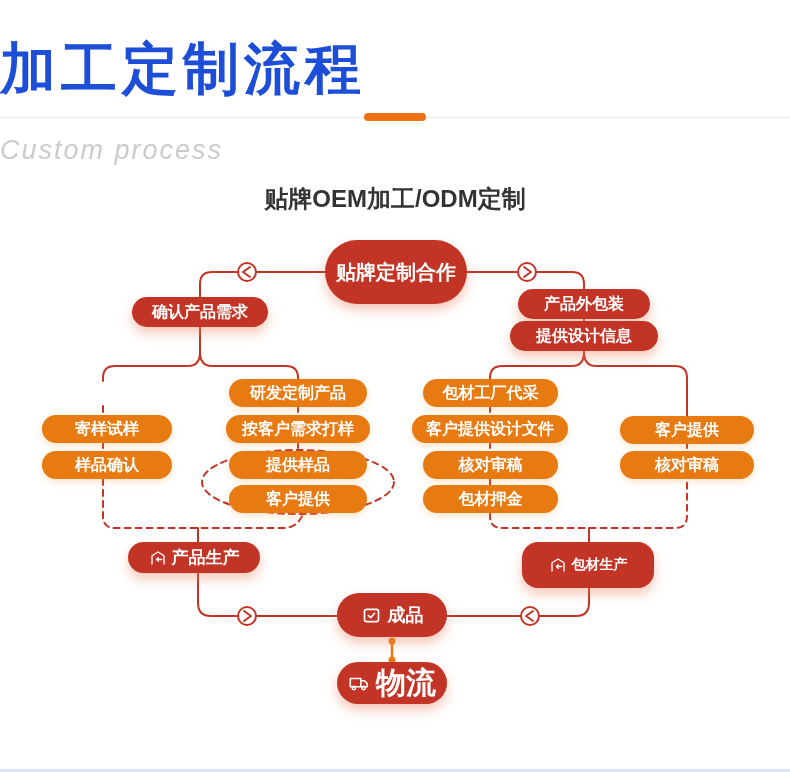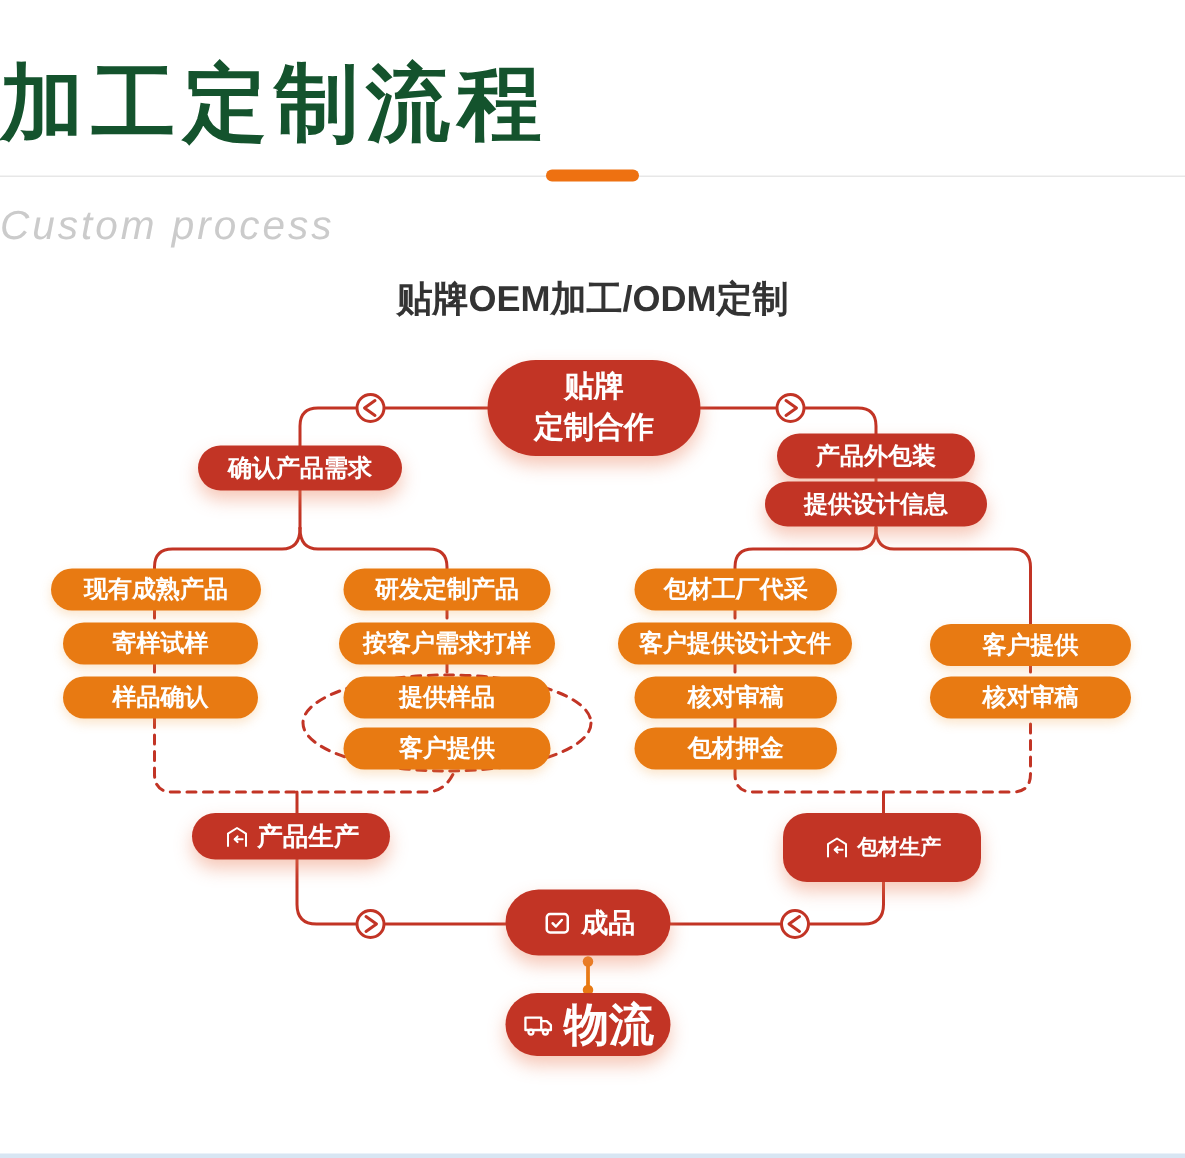--- a/index.html
+++ b/index.html
@@ -6,7 +6,7 @@
   body{font-family:"Liberation Sans","DejaVu Sans",sans-serif;}
   .page{position:relative;width:790px;height:772px;background:#fff;overflow:hidden;}
   .title{position:absolute;left:0;top:32px;width:670px;font-size:56px;font-weight:bold;
-         color:#14532d;letter-spacing:5px;}
+         color:#1d4ed8;letter-spacing:5px;}
   .divider-line{position:absolute;left:0;top:117px;width:790px;height:1px;background:#e7e7e7;}
   .divider-accent{position:absolute;left:364px;top:113px;width:62px;height:8px;border-radius:4px;background:#ee7111;}
   .subtitle{position:absolute;left:0;top:135px;width:790px;font-size:27px;font-style:italic;

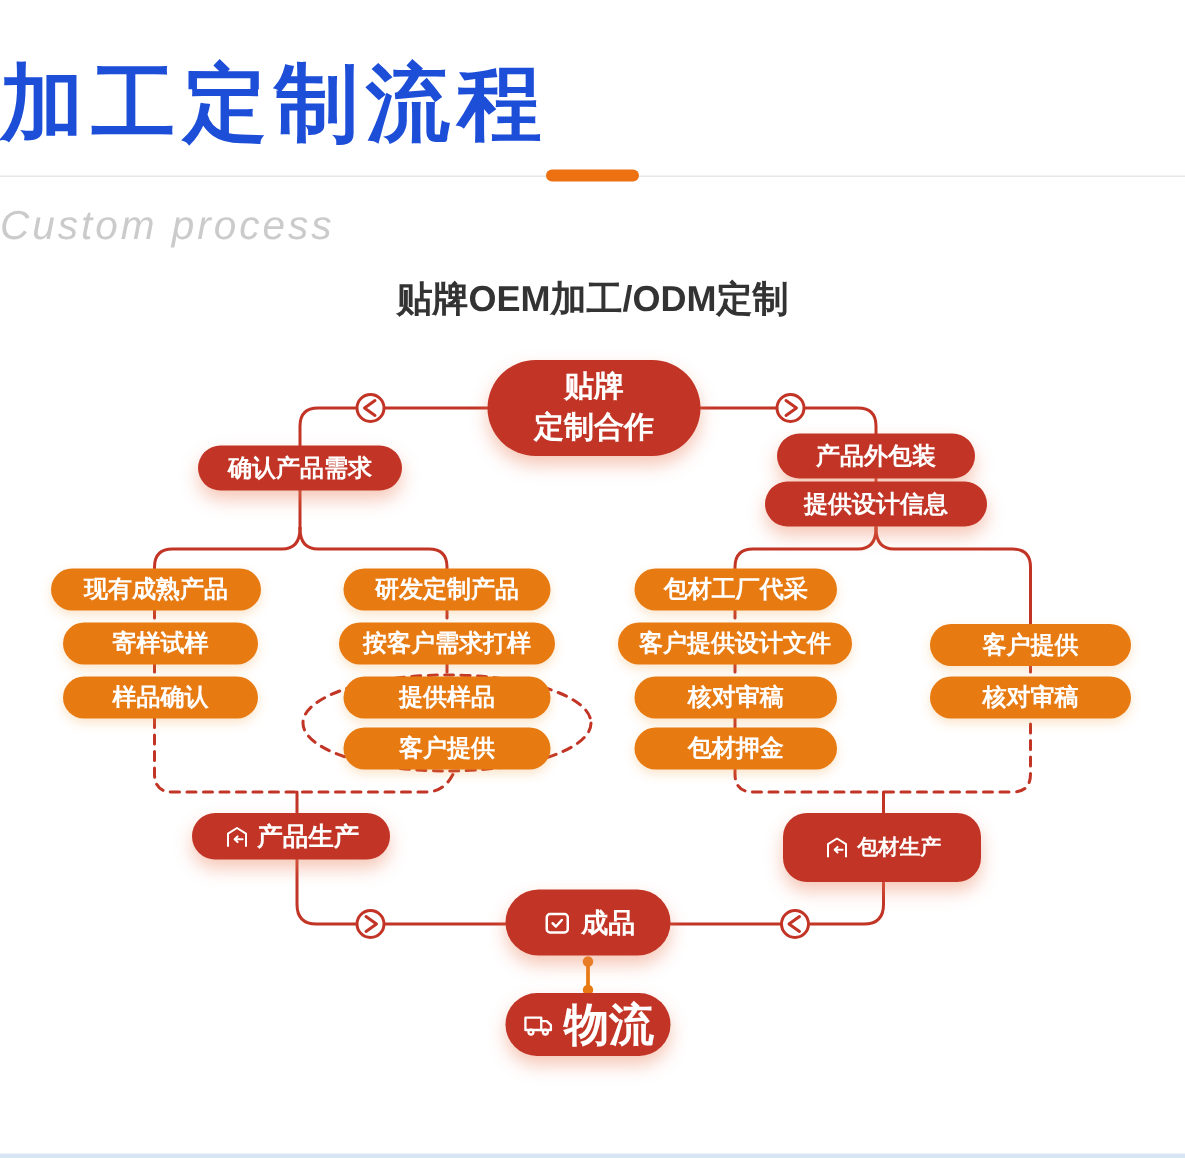--- a/index.html
+++ b/index.html
@@ -21,7 +21,7 @@
   .orange{background:#e87a12;box-shadow:0 3px 7px rgba(240,160,70,.28);}
 
   .root{left:325px;top:240px;width:142px;height:64px;border-radius:32px;
-        font-size:20px;line-height:1.35;text-align:center;flex-direction:column;align-items:center;}
+        font-size:20px;line-height:1.35;text-align:center;flex-direction:row;align-items:center;}
   .pill{height:28px;border-radius:14px;font-size:16px;}
   .pill-h{height:30px;border-radius:15px;font-size:16px;}
 

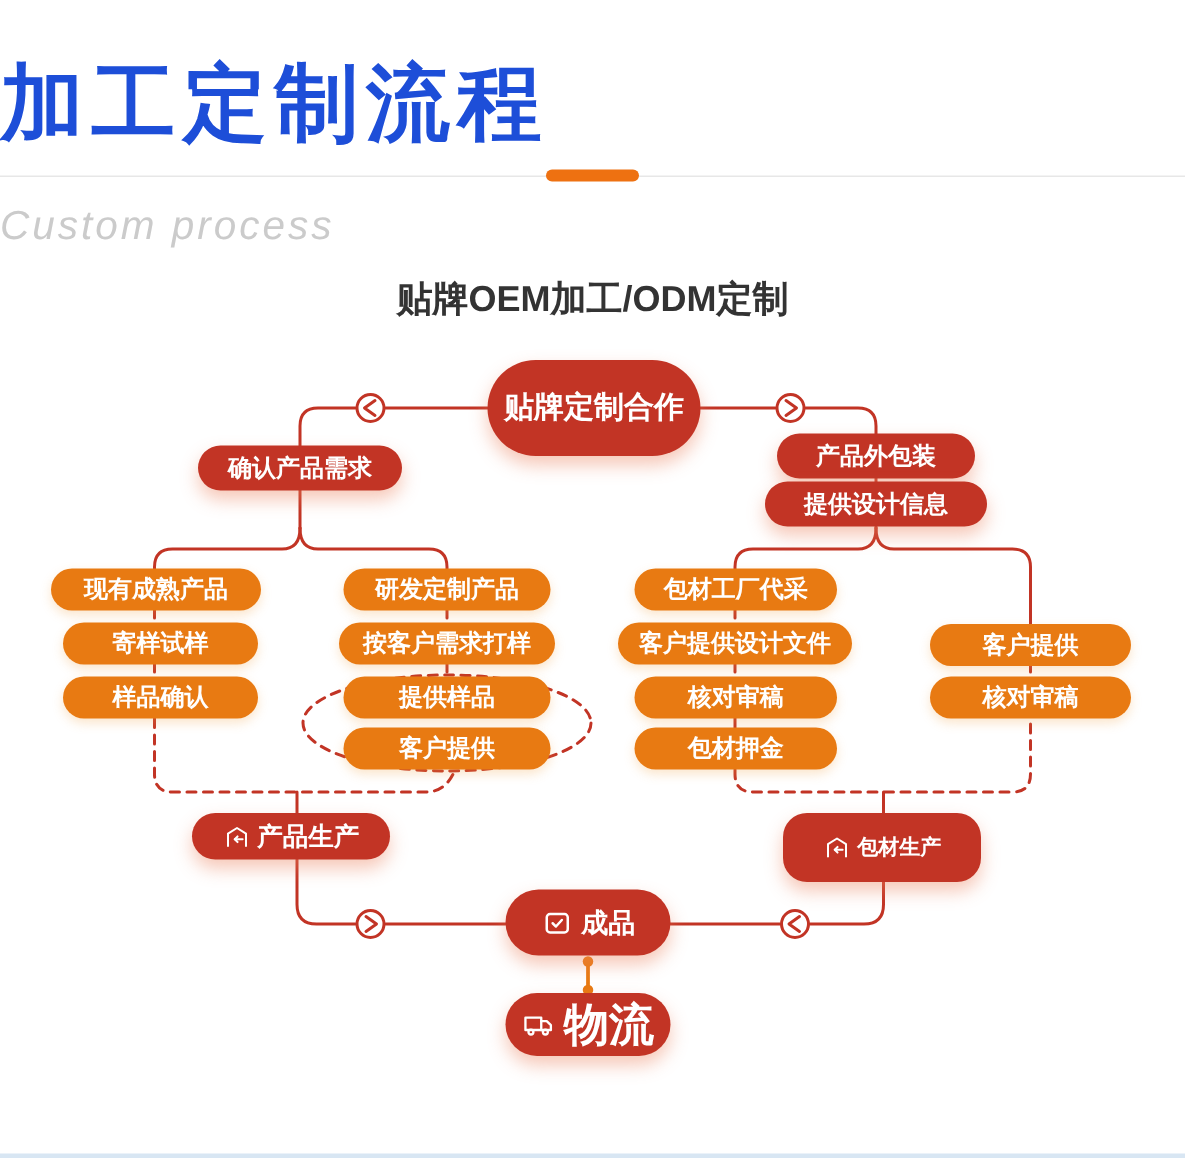--- a/index.html
+++ b/index.html
@@ -131,7 +131,6 @@
   <div class="node red pill-h rh1">产品外包装</div>
   <div class="node red pill-h rh2">提供设计信息</div>
 
-  <div class="node orange pill c1a">现有成熟产品</div>
   <div class="node orange pill c1b">寄样试样</div>
   <div class="node orange pill c1c">样品确认</div>
 

